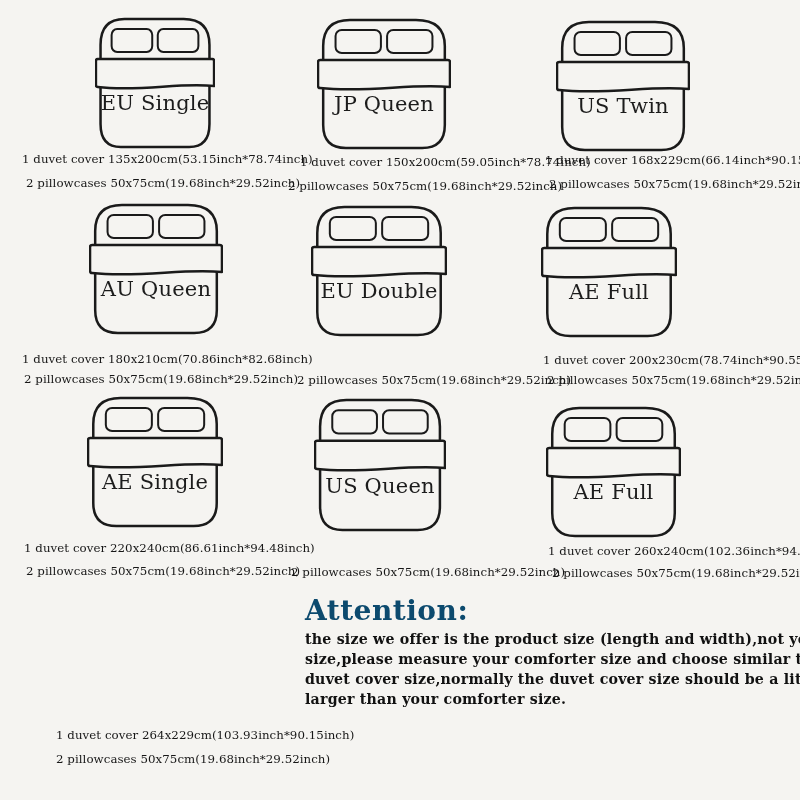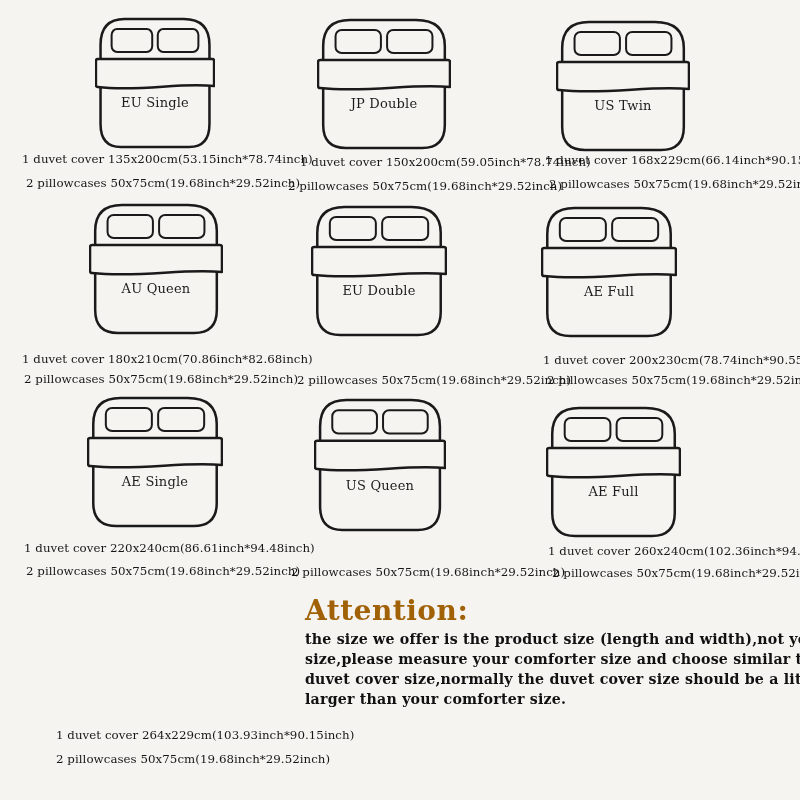--- a/index.html
+++ b/index.html
@@ -13,7 +13,7 @@
   .bed svg{position:absolute;inset:0;width:100%;height:100%;}
   .bed-label{
     position:absolute;left:0;right:0;top:57%;
-    text-align:center;font-size:13px;line-height:22px;color:#1c1c1c;
+    text-align:center;font-size:21px;line-height:22px;color:#1c1c1c;
     letter-spacing:.2px;white-space:nowrap;
   }
   .spec{

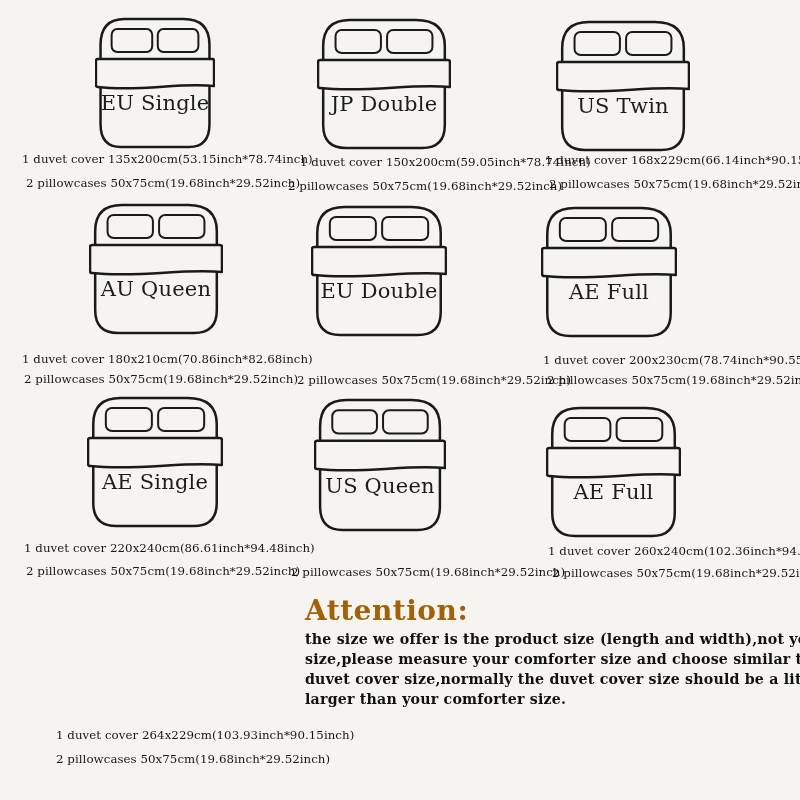--- a/index.html
+++ b/index.html
@@ -59,7 +59,7 @@
     <svg viewBox="0 0 130 134" preserveAspectRatio="none">
         <use href="#bedshape"></use>
       </svg>
-    <span class="bed-label">JP Double</span>
+    <span class="bed-label">JP Queen</span>
   </div>
   <div class="spec" style="left:300px;top:154px">1 duvet cover 150x200cm(59.05inch*78.74inch)</div>
   <div class="spec" style="left:288px;top:178px">2 pillowcases 50x75cm(19.68inch*29.52inch)</div>

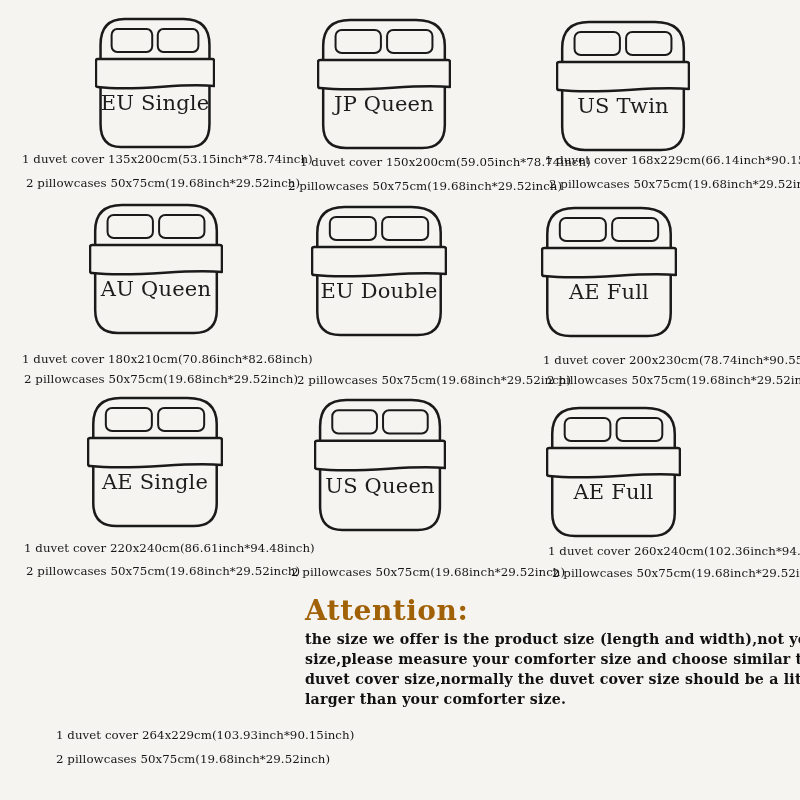--- a/index.html
+++ b/index.html
@@ -22,7 +22,7 @@
   }
   .attention{position:absolute;left:305px;top:596px;width:494px;}
   .attention-title{
-    font-weight:bold;font-size:28px;line-height:30px;letter-spacing:.5px;color:#a16207;
+    font-weight:bold;font-size:28px;line-height:30px;letter-spacing:.5px;color:#0c4a6e;
   }
   .attention-body{margin-top:3px;}
   .attention-line{

